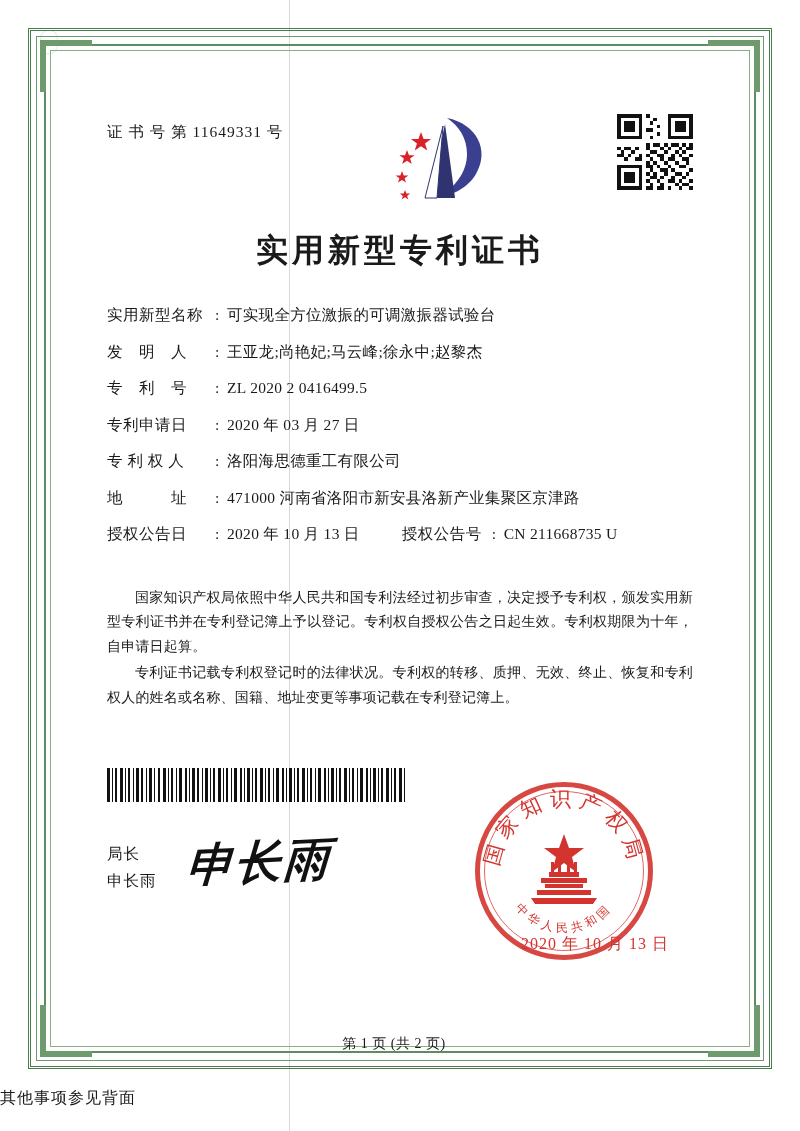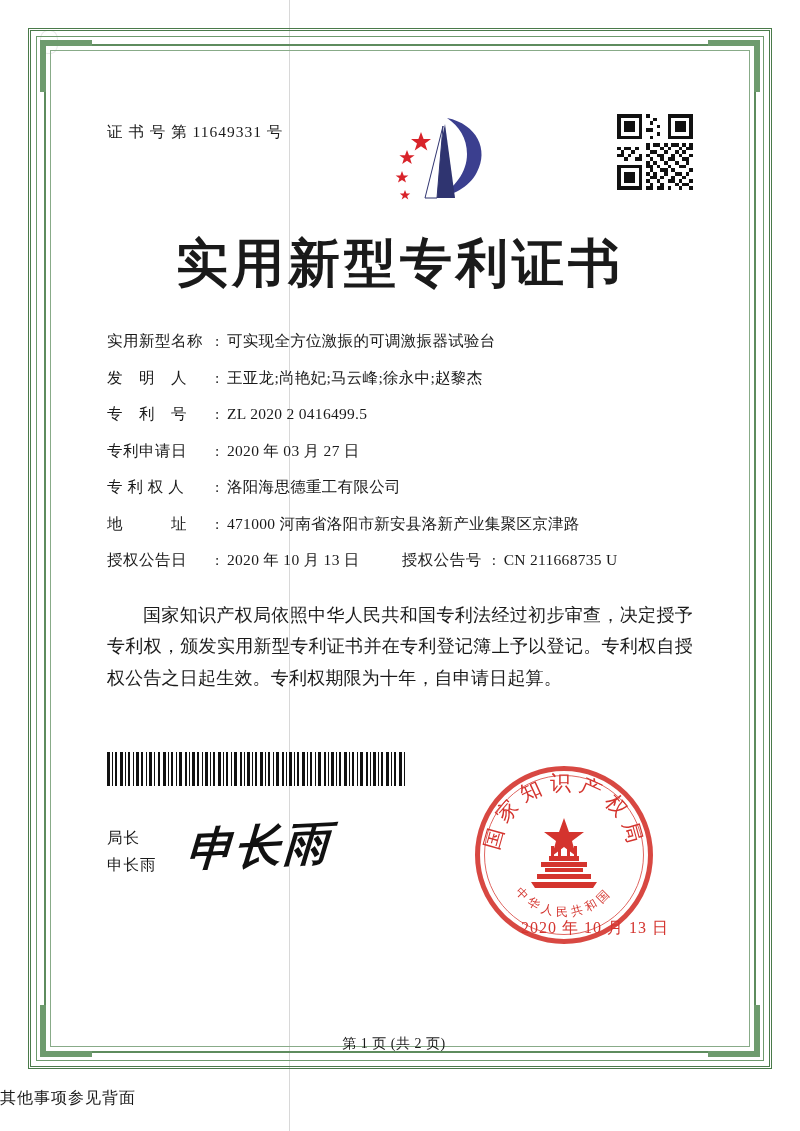--- a/index.html
+++ b/index.html
@@ -119,7 +119,7 @@
 
   .title {
     text-align: center;
-    font-size: 52px;
+    font-size: 32px;
     font-weight: bold;
     letter-spacing: 4px;
     margin: 14px 0 34px 0;

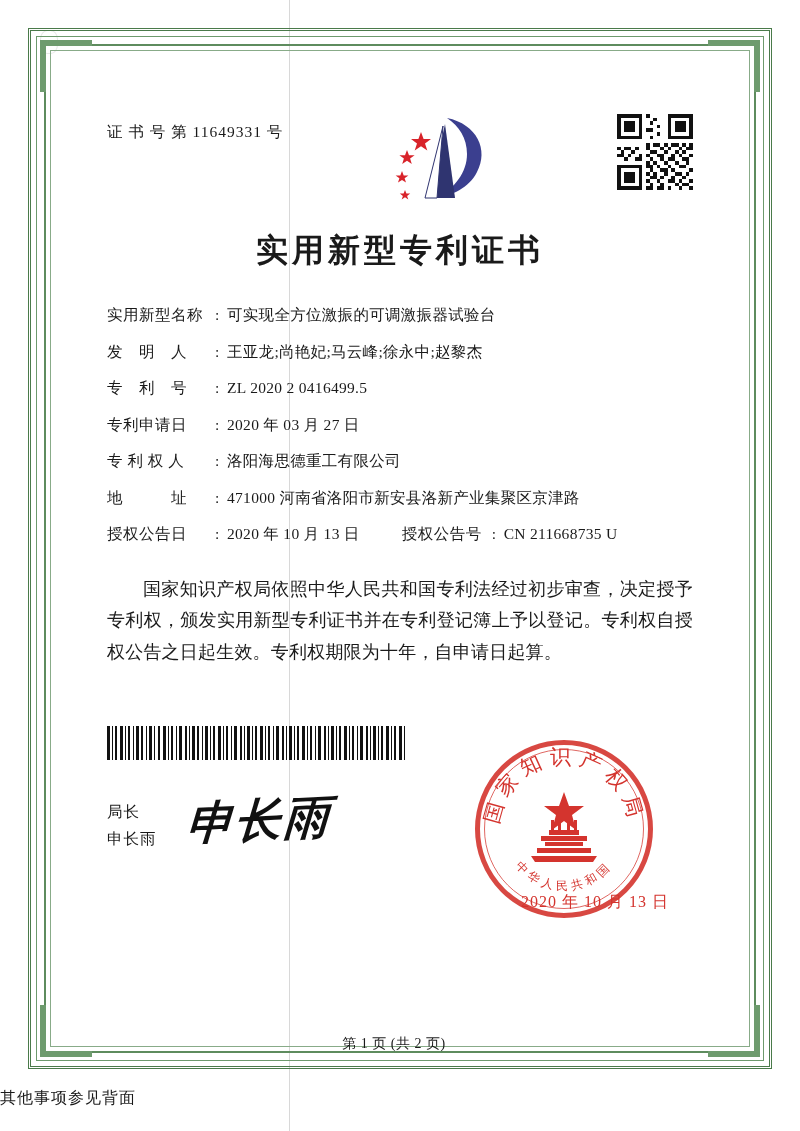--- a/index.html
+++ b/index.html
@@ -149,8 +149,8 @@
   .dual-right .field-label { width: 90px; flex: 0 0 90px; }
 
   .paragraphs {
-    margin-top: 32px;
-    font-size: 18px;
+    margin-top: 44px;
+    font-size: 14px;
     line-height: 1.75;
     text-align: justify;
     letter-spacing: 0.2px;

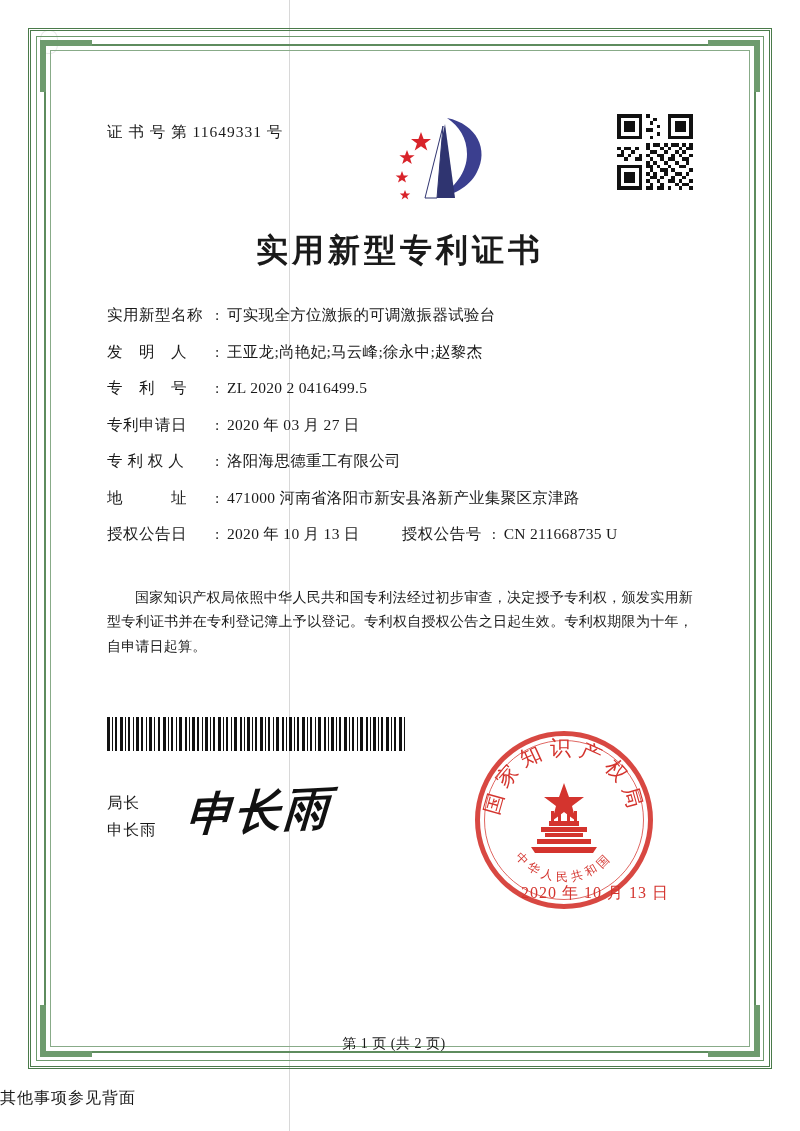--- a/index.html
+++ b/index.html
@@ -441,6 +441,7 @@
 
     <div class="paragraphs">
       <p>国家知识产权局依照中华人民共和国专利法经过初步审查，决定授予专利权，颁发实用新型专利证书并在专利登记簿上予以登记。专利权自授权公告之日起生效。专利权期限为十年，自申请日起算。</p>
+      <p>专利证书记载专利权登记时的法律状况。专利权的转移、质押、无效、终止、恢复和专利权人的姓名或名称、国籍、地址变更等事项记载在专利登记簿上。</p>
     </div>
 
     <div class="lower">

